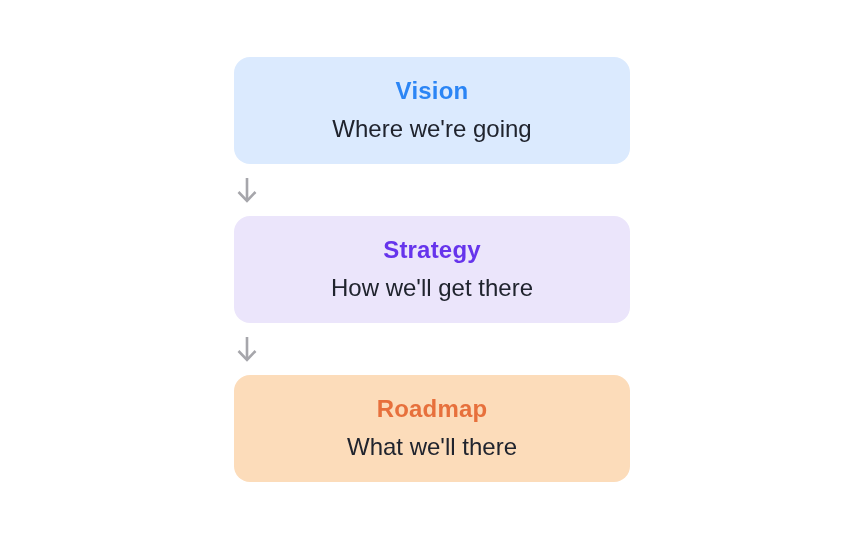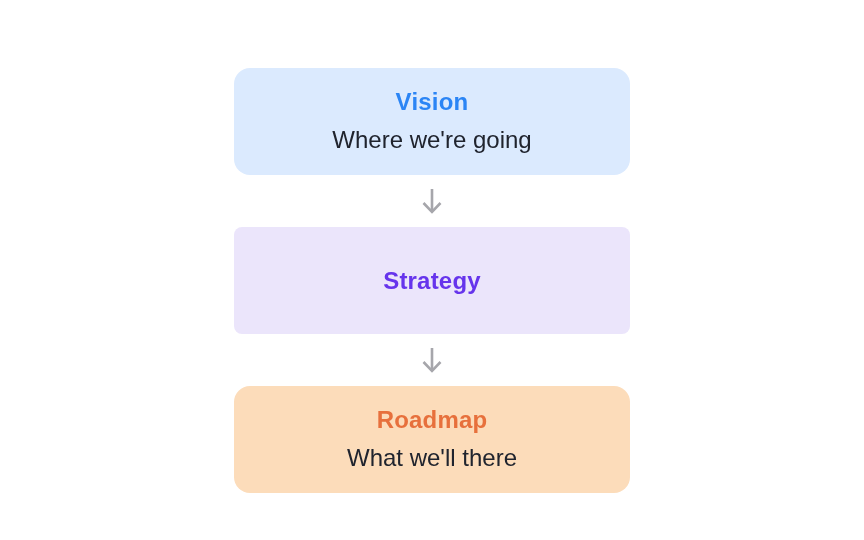--- a/index.html
+++ b/index.html
@@ -19,12 +19,12 @@
   .flow {
     position: absolute;
     left: 50%;
-    top: 68px;
+    top: 57px;
     transform: translateX(-50%);
     width: 396px;
     display: flex;
     flex-direction: column;
-    align-items: center;
+    align-items: flex-start;
   }
   .stage {
     width: 396px;

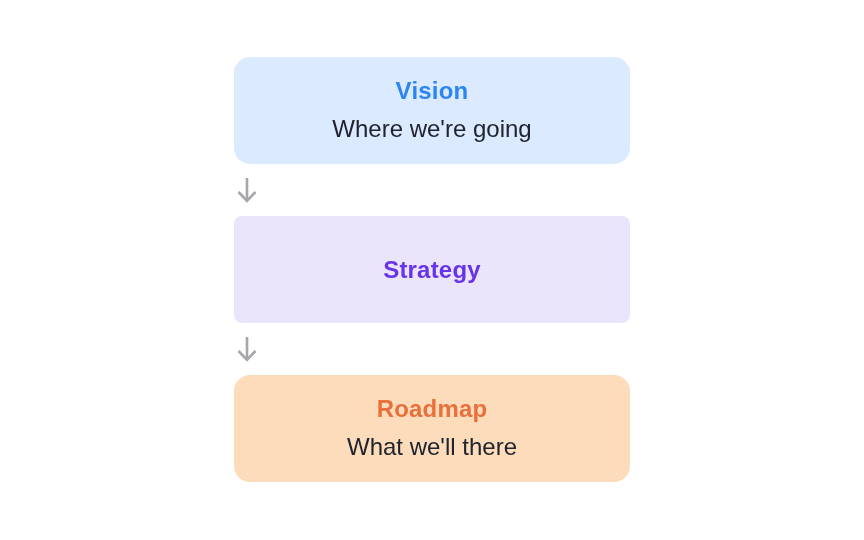--- a/index.html
+++ b/index.html
@@ -76,7 +76,7 @@
       </svg>
     </div>
 
-    <div class="stage" style="background: rgb(235, 229, 251); border-radius: 8px;">
+    <div class="stage" style="background: rgb(235, 229, 251);">
       <div class="stage-title" style="color: rgb(102, 52, 236);">Strategy</div>
     </div>
 

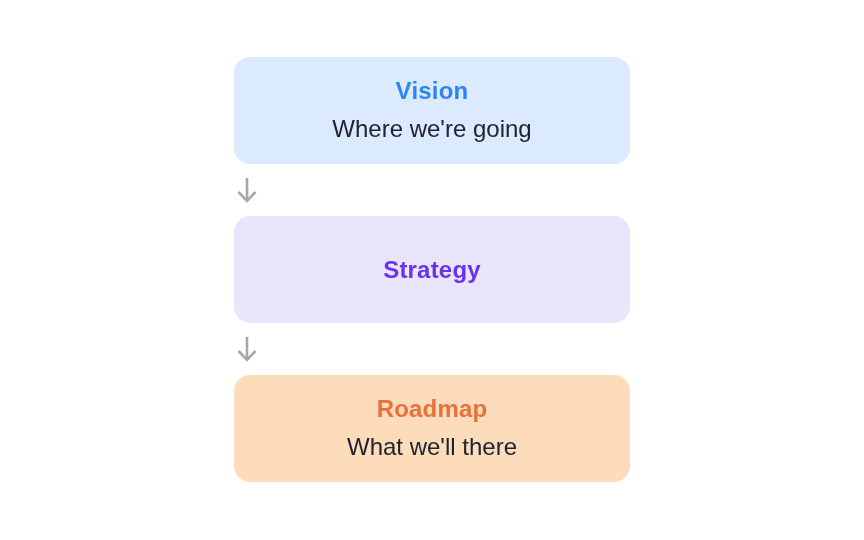--- a/index.html
+++ b/index.html
@@ -78,6 +78,7 @@
 
     <div class="stage" style="background: rgb(235, 229, 251);">
       <div class="stage-title" style="color: rgb(102, 52, 236);">Strategy</div>
+      <div class="stage-subtitle">How we'll get there</div>
     </div>
 
     <div class="arrow-slot">

